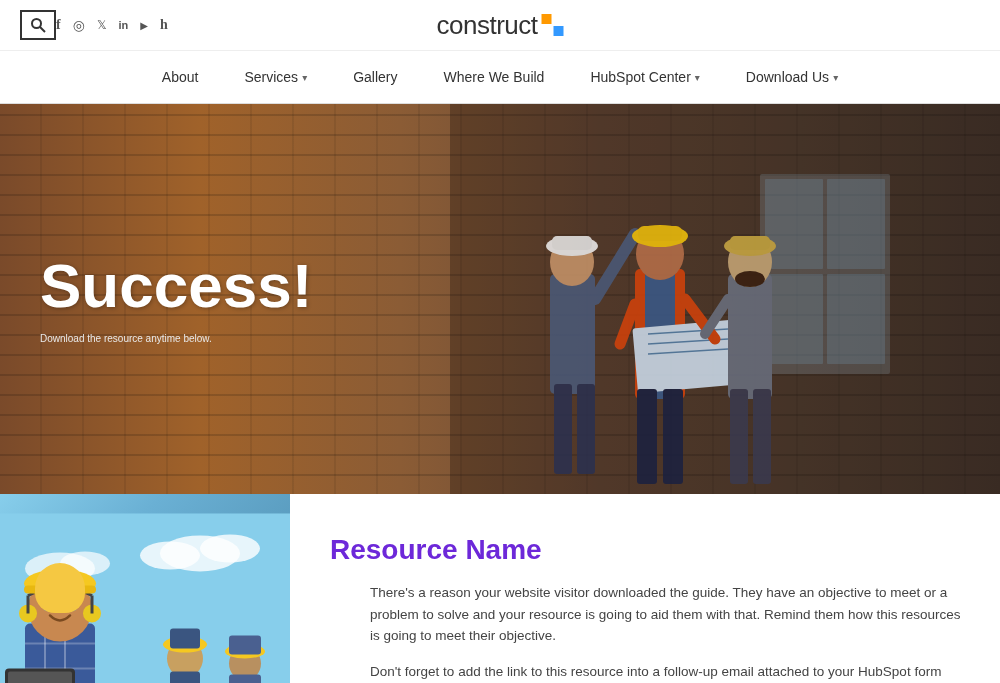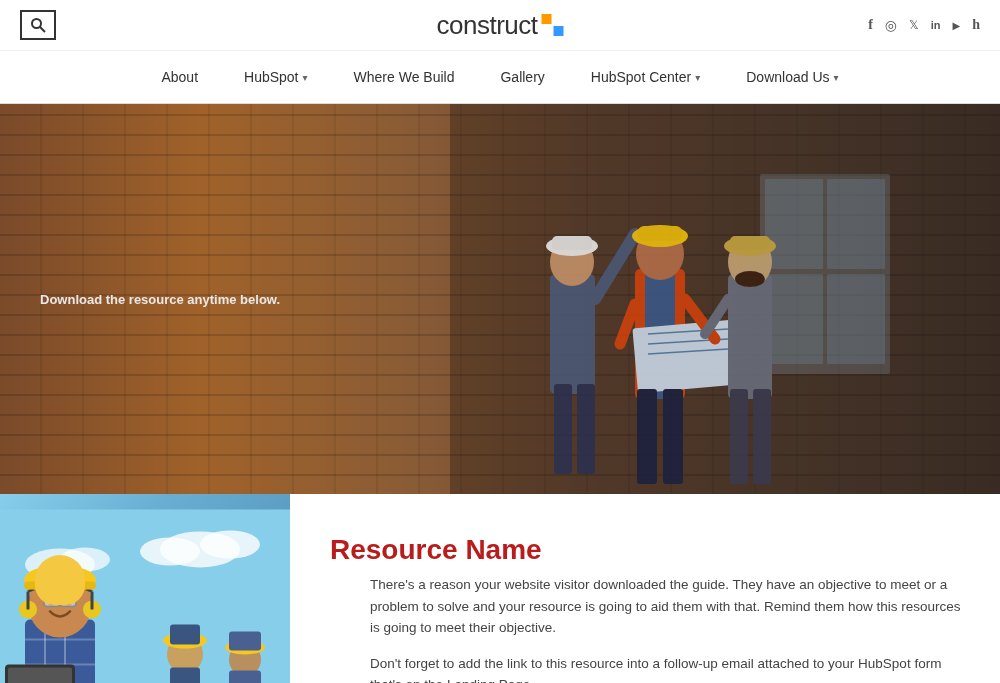--- a/index.html
+++ b/index.html
@@ -9,7 +9,7 @@
     header {
       display: flex;
       align-items: center;
-      justify-content: space-between;
+      justify-content: flex-start;
       padding: 10px 20px;
       background: #fff;
       border-bottom: 1px solid #eee;

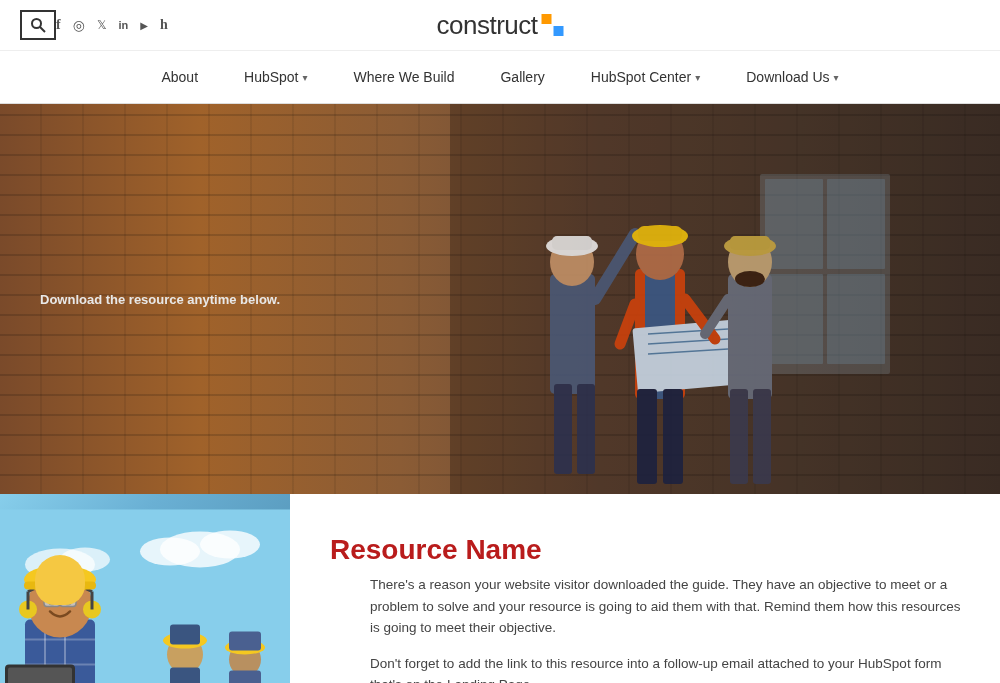--- a/index.html
+++ b/index.html
@@ -268,7 +268,7 @@
       <span>About</span>
     </li>
     <li>
-      <span>HubSpot</span>
+      <span>Services</span>
       <span class="nav-chevron">▾</span>
     </li>
     <li>

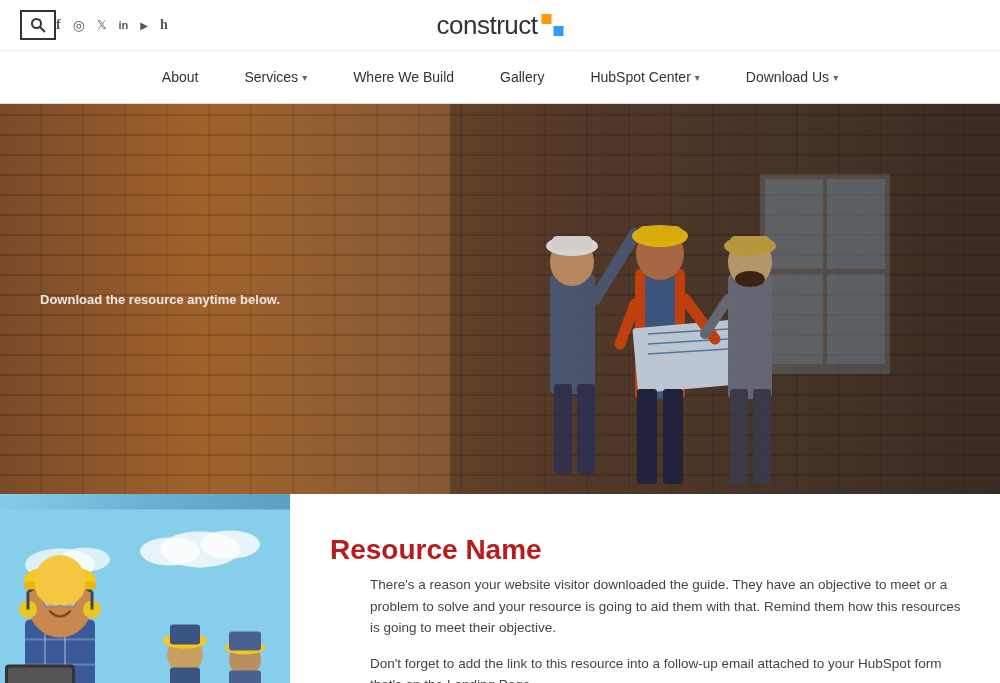--- a/index.html
+++ b/index.html
@@ -272,10 +272,10 @@
       <span class="nav-chevron">▾</span>
     </li>
     <li>
+      <span>Gallery</span>
+    </li>
+    <li>
       <span>Where We Build</span>
-    </li>
-    <li>
-      <span>Gallery</span>
     </li>
     <li>
       <span>HubSpot Center</span>

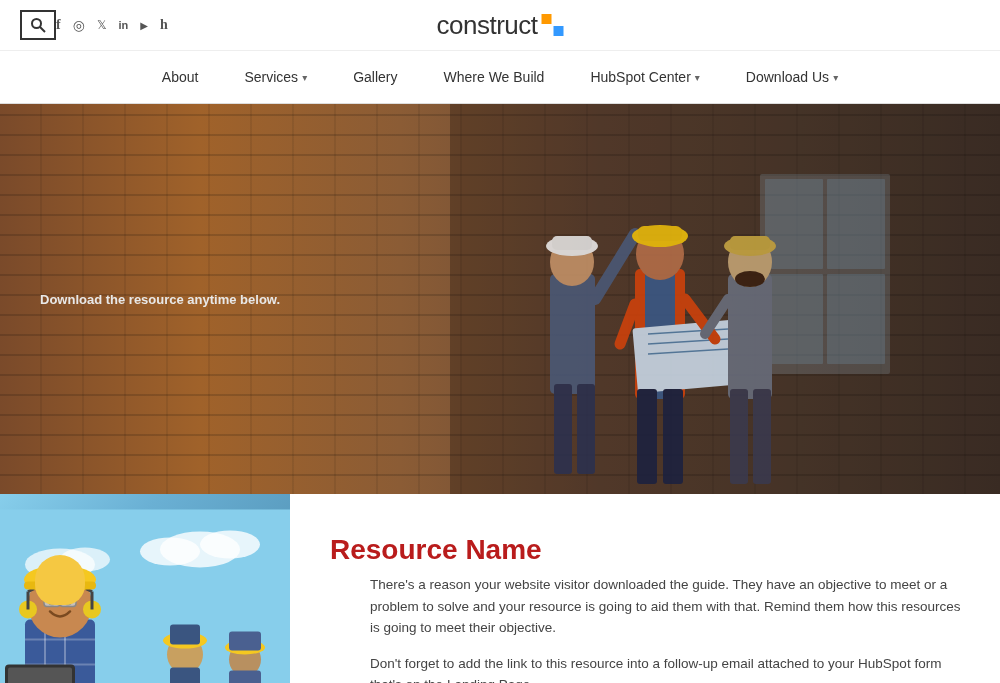--- a/index.html
+++ b/index.html
@@ -347,6 +347,7 @@
     </svg>
   </div>
   <div class="hero-content">
+    <h1 class="hero-title">Success!</h1>
     <p class="hero-subtitle">Download the resource anytime below.</p>
   </div>
 </section>

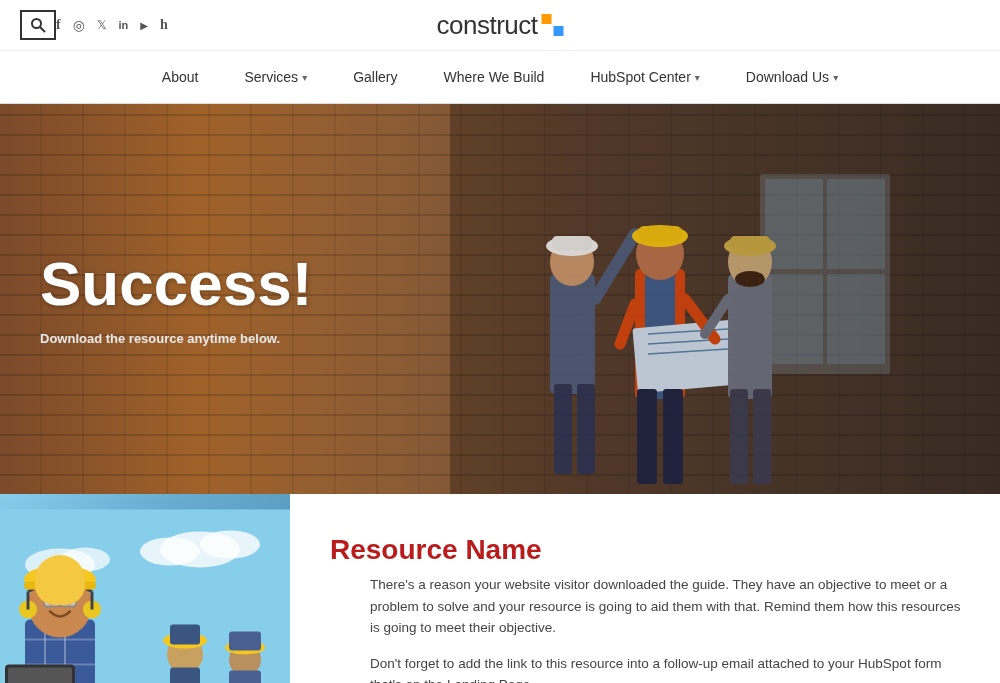--- a/index.html
+++ b/index.html
@@ -167,9 +167,9 @@
       text-shadow: 1px 1px 4px rgba(0,0,0,0.3);
     }
     .hero-subtitle {
-      font-size: 13px;
+      font-size: 10px;
       color: #e8e8e8;
-      font-weight: 700;
+      font-weight: 400;
     }
 
     

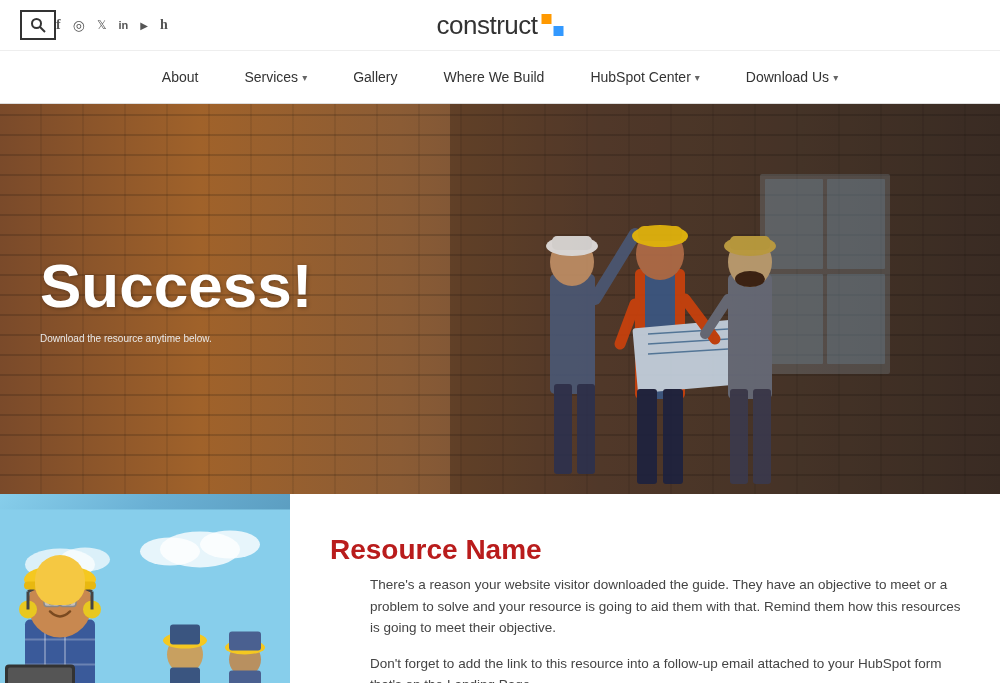--- a/index.html
+++ b/index.html
@@ -215,8 +215,8 @@
     .content-title {
       font-size: 28px;
       font-weight: 700;
-      color: #b91c1c;
-      margin-bottom: 8px;
+      color: #6d28d9;
+      margin-bottom: 16px;
     }
     .content-body {
       font-size: 13.5px;

